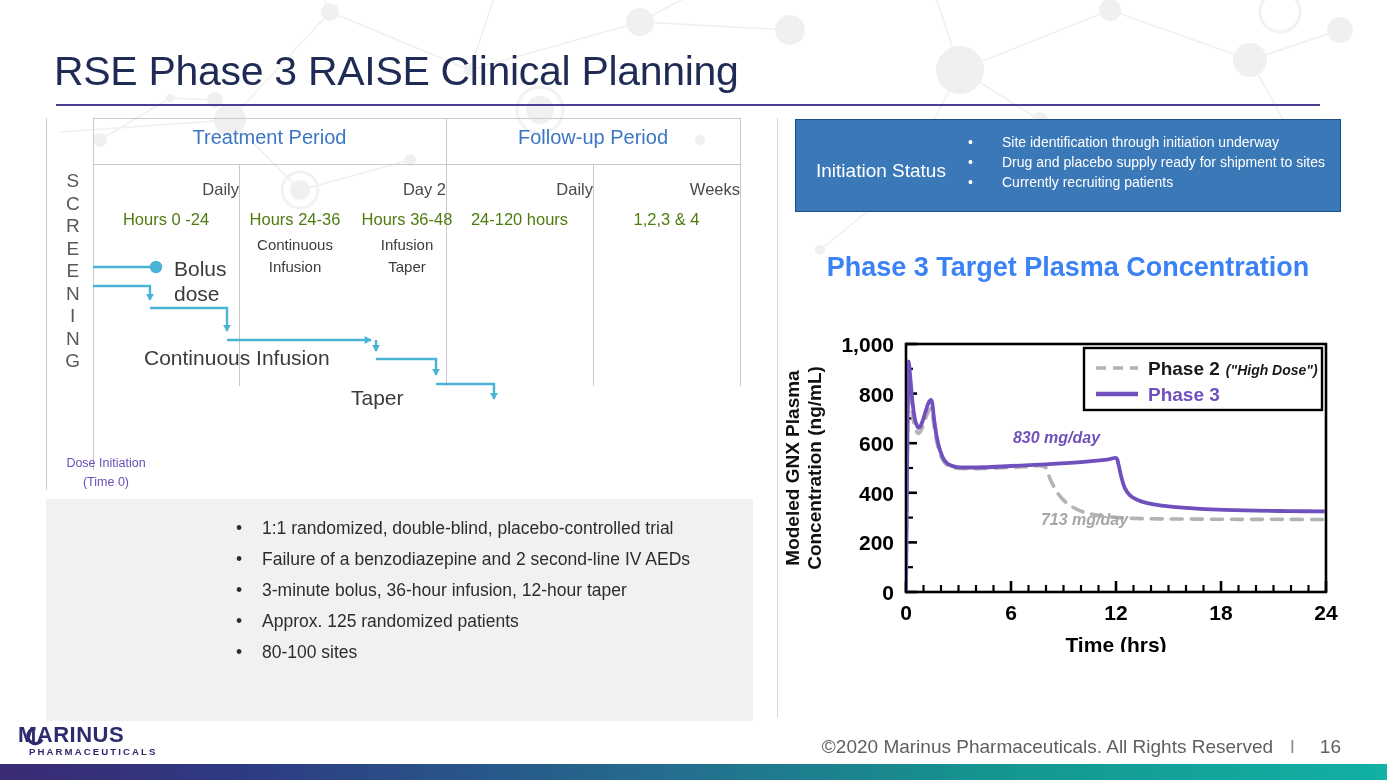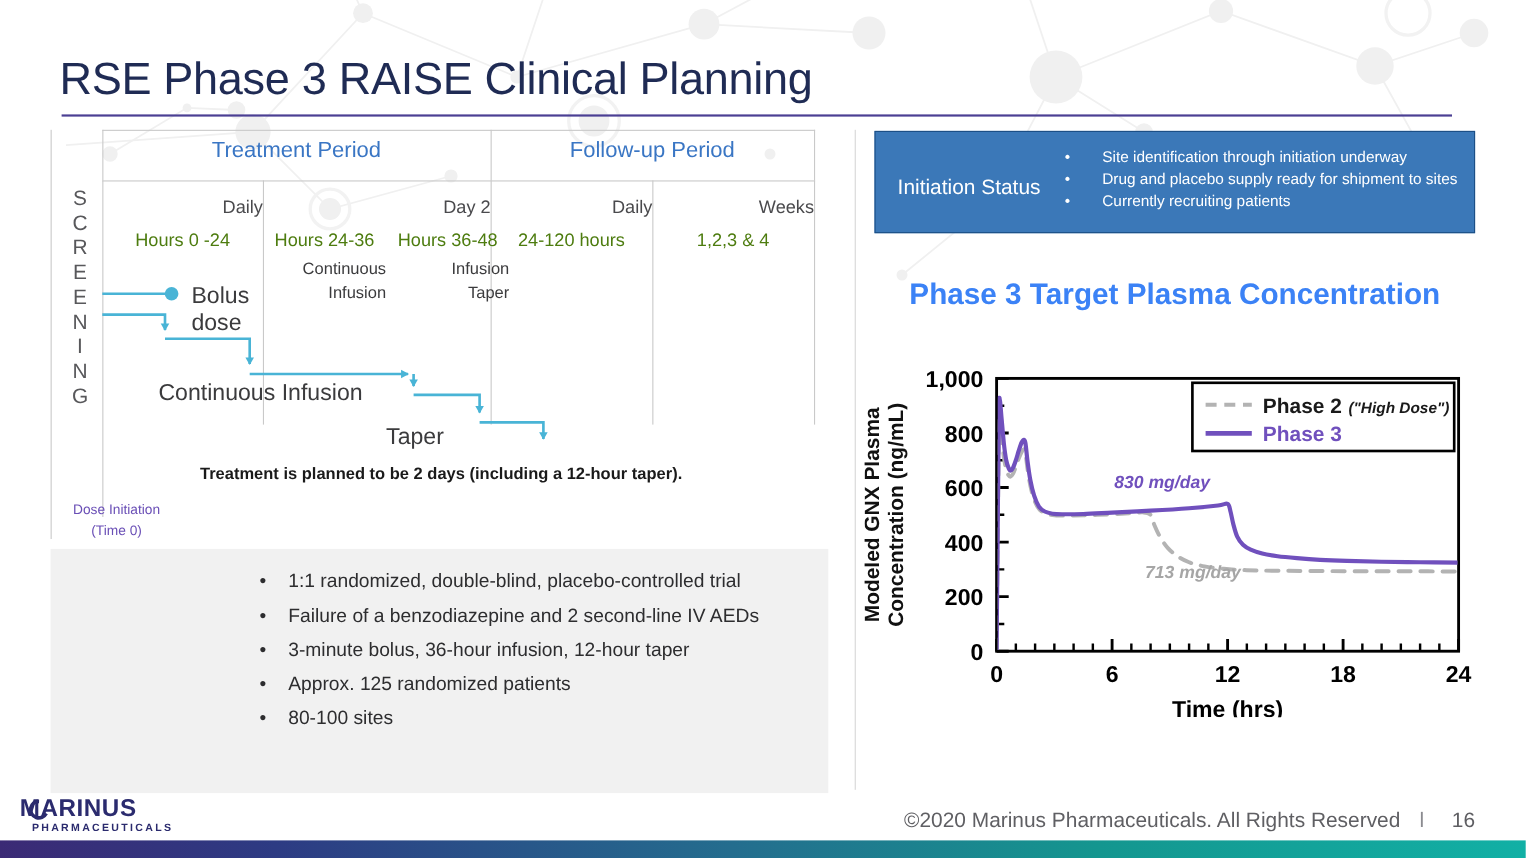--- a/index.html
+++ b/index.html
@@ -101,7 +101,7 @@
     position: absolute;
     font-size: 15px;
     color: #3b3b3d;
-    text-align: right;
+    text-align: center;
     top: 116px;
     line-height: 22px;
   }

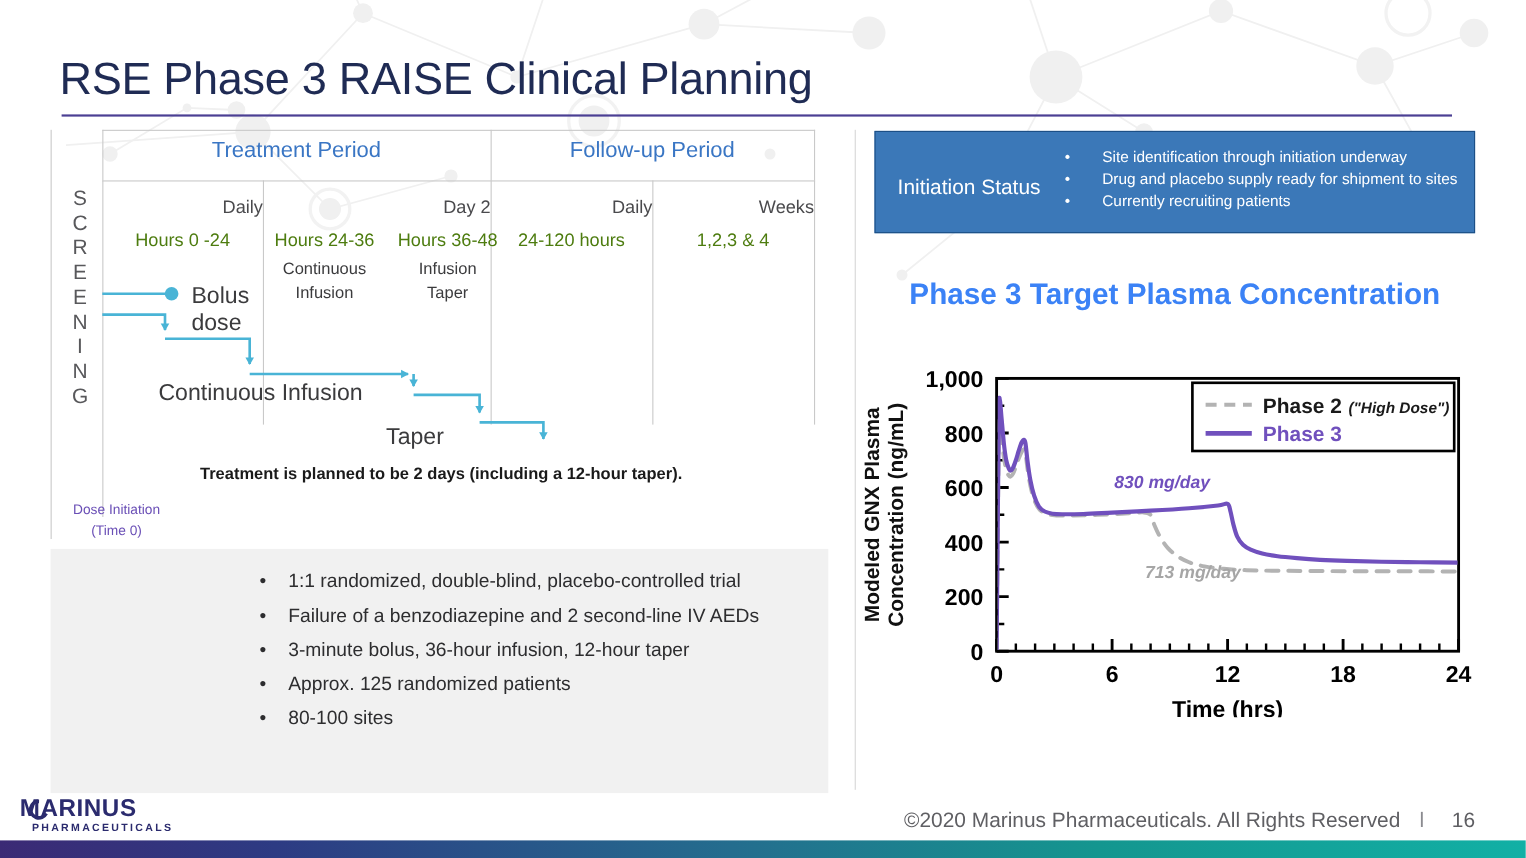--- a/index.html
+++ b/index.html
@@ -384,7 +384,6 @@
     <div class="step-text" style="left:305px; top:268px;">Taper</div>
   </div>
 
-  <div id="treat-note">Treatment is planned to be 2 days (including a 12-hour taper).</div>
   <div id="dose-init">
     <span>Dose Initiation</span><br>
     <span>(Time 0)</span>

